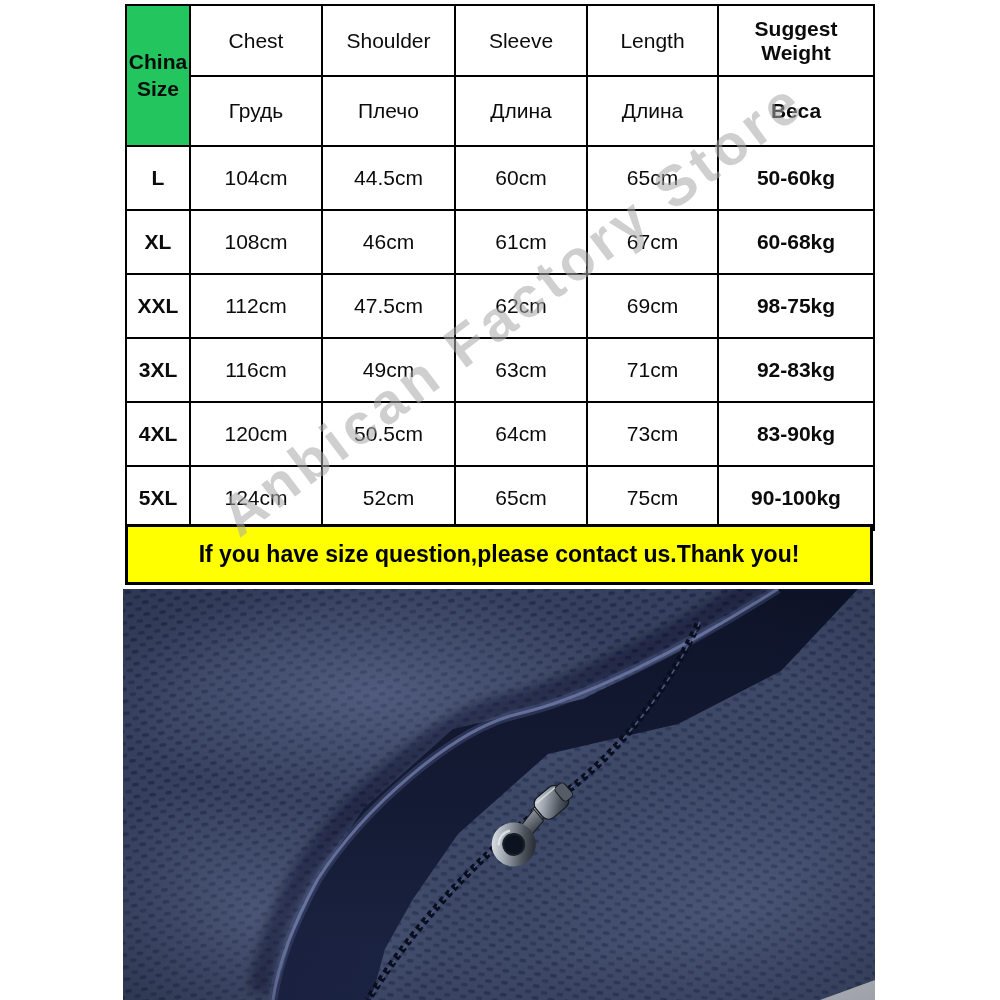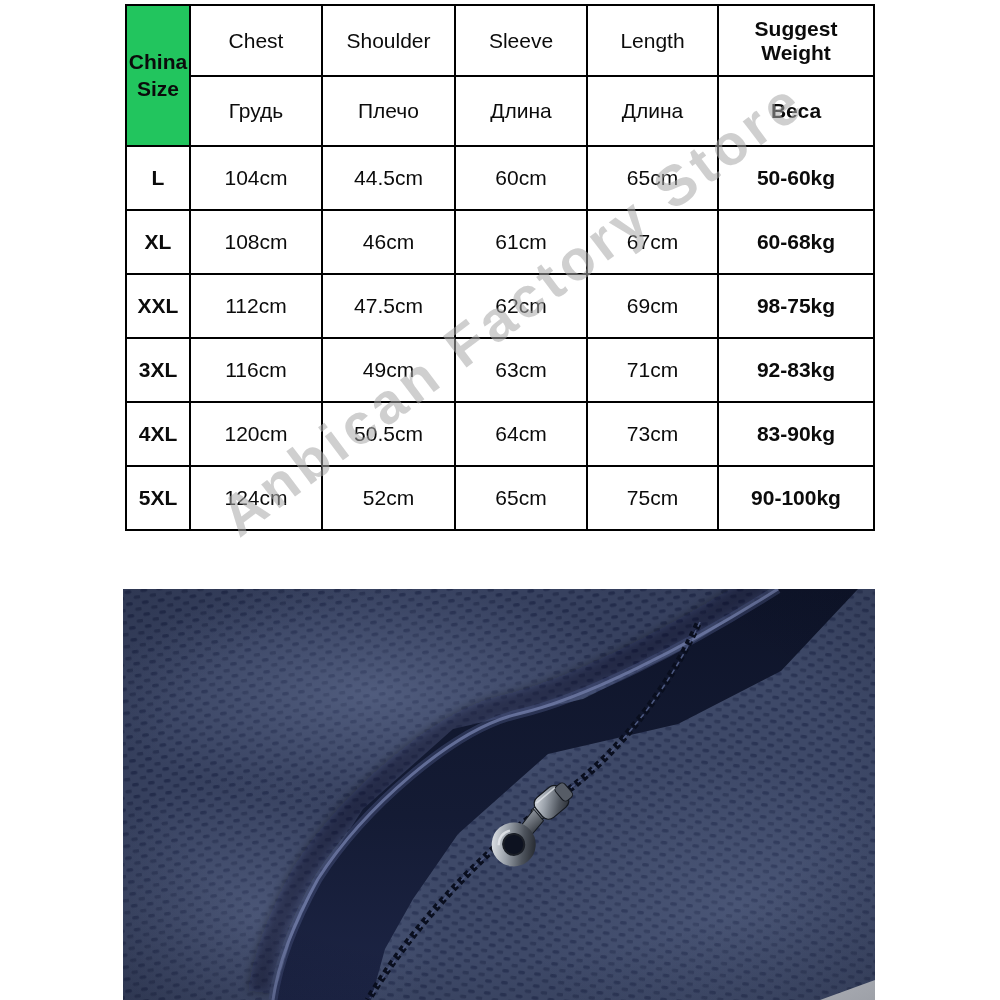--- a/index.html
+++ b/index.html
@@ -123,6 +123,9 @@
   </tbody>
     </table>
 
+  <div class="banner">
+    <span>If you have size question,please contact us.Thank you!</span>
+  </div>
 
   <svg class="photo" viewBox="0 0 752 411">
     <defs>

